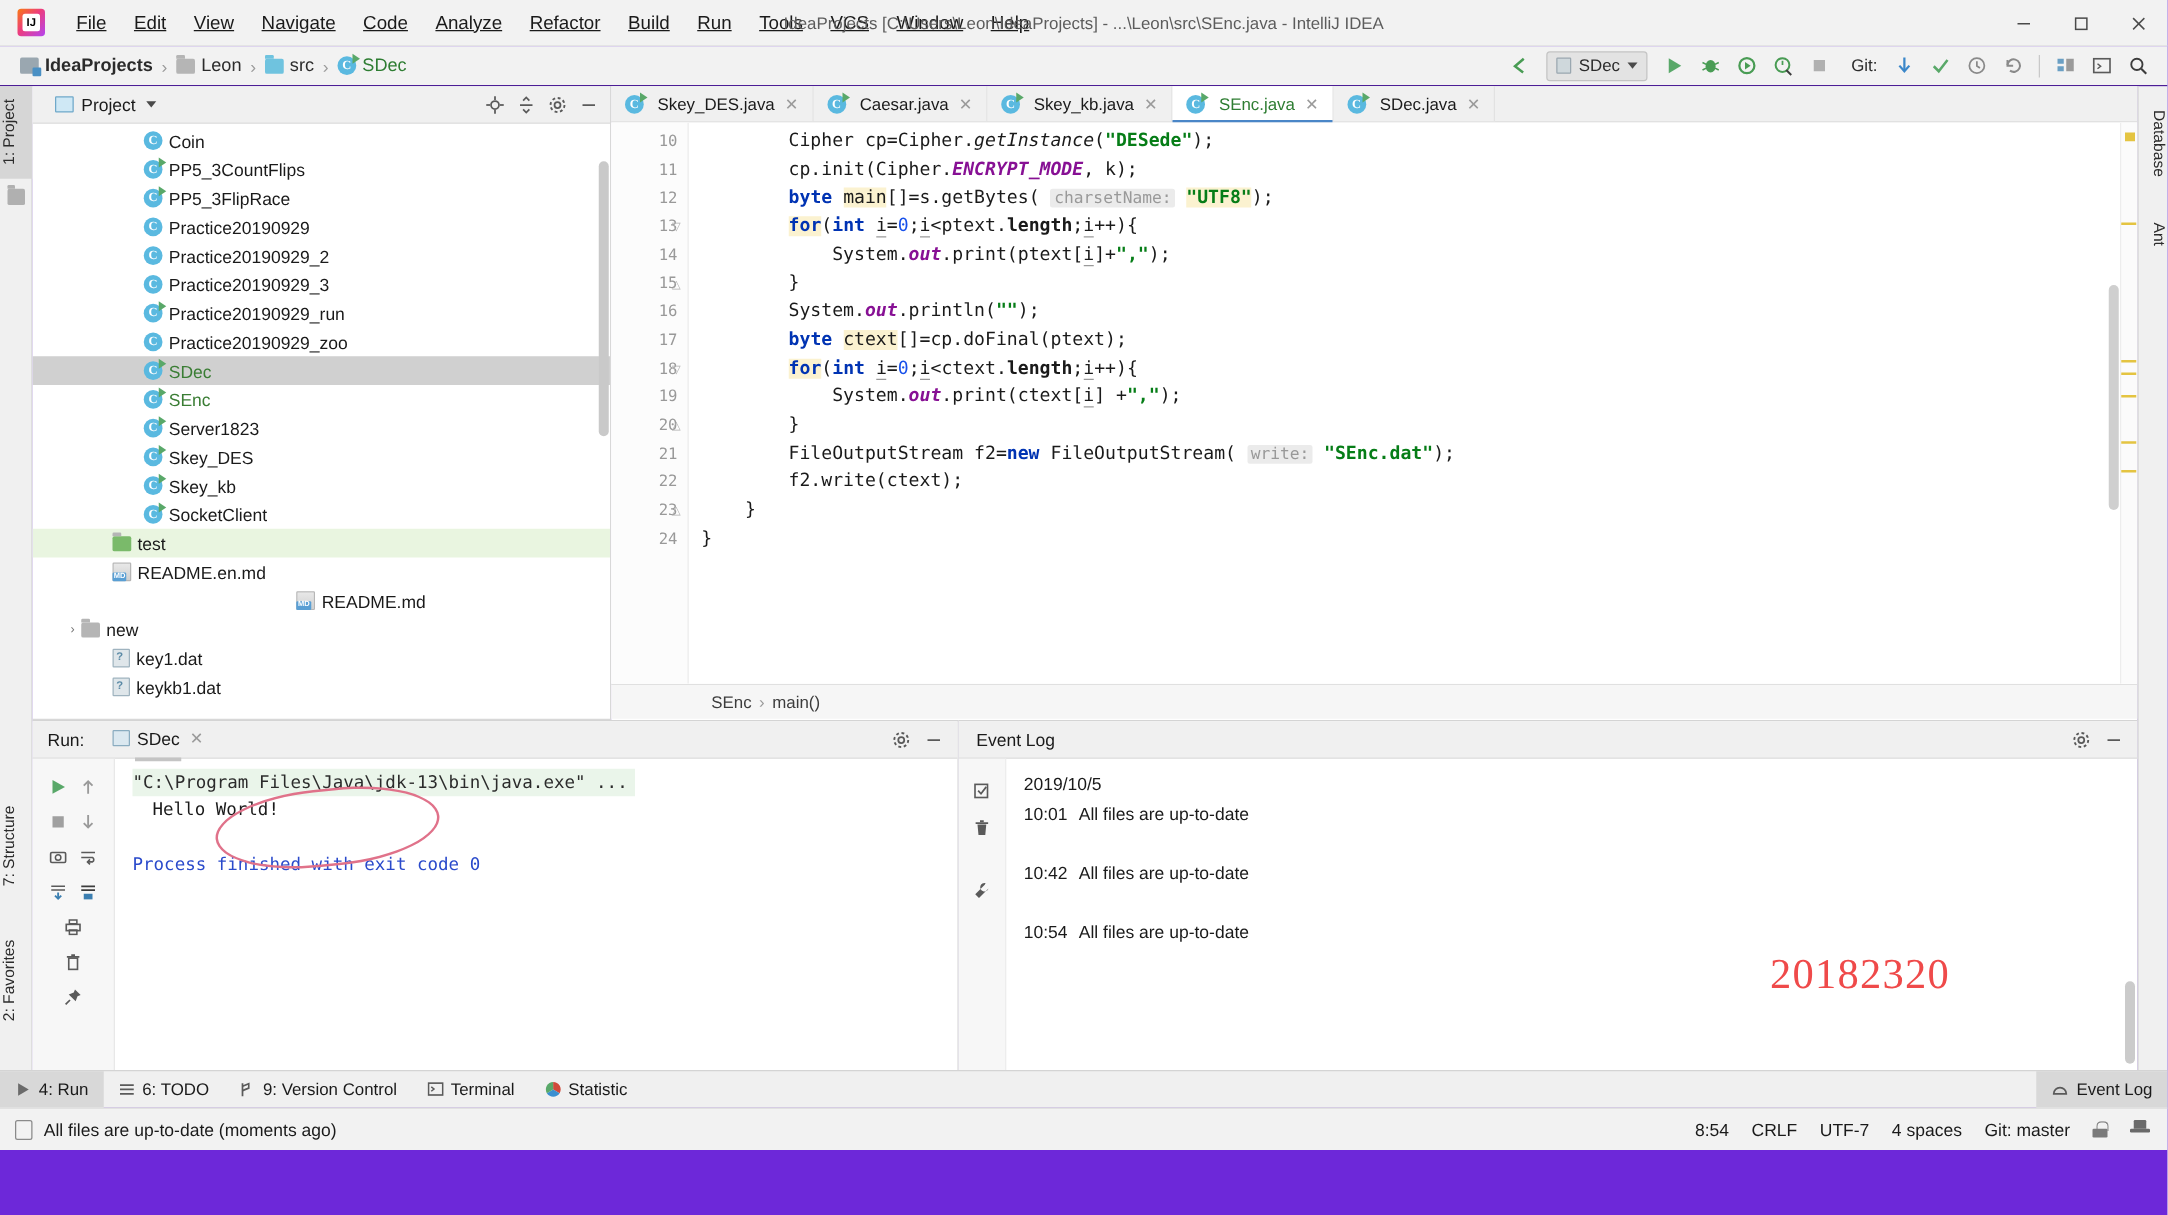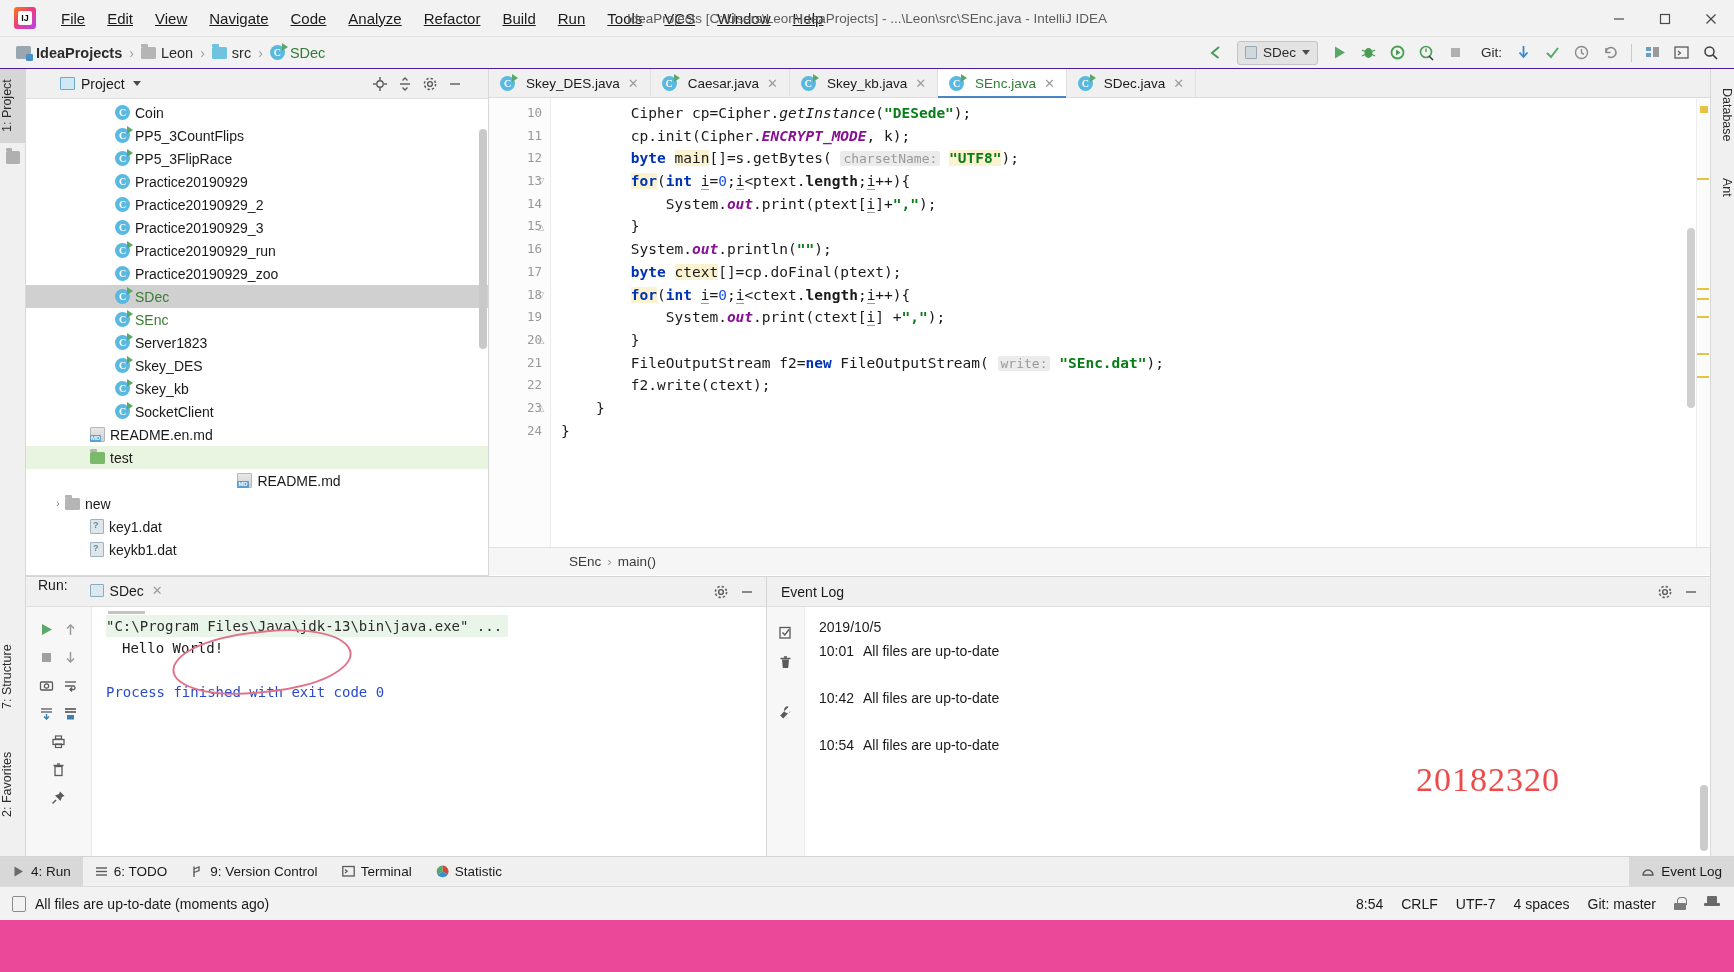--- a/index.html
+++ b/index.html
@@ -10,7 +10,7 @@
     overflow: hidden;
     -webkit-font-smoothing: antialiased;
   }
-  .app { position: relative; width: 1734px; height: 972px; background:#ec4899; }
+  .app { position: relative; width: 1734px; height: 972px; background:#6d28d9; }
 
   
   .titlebar {

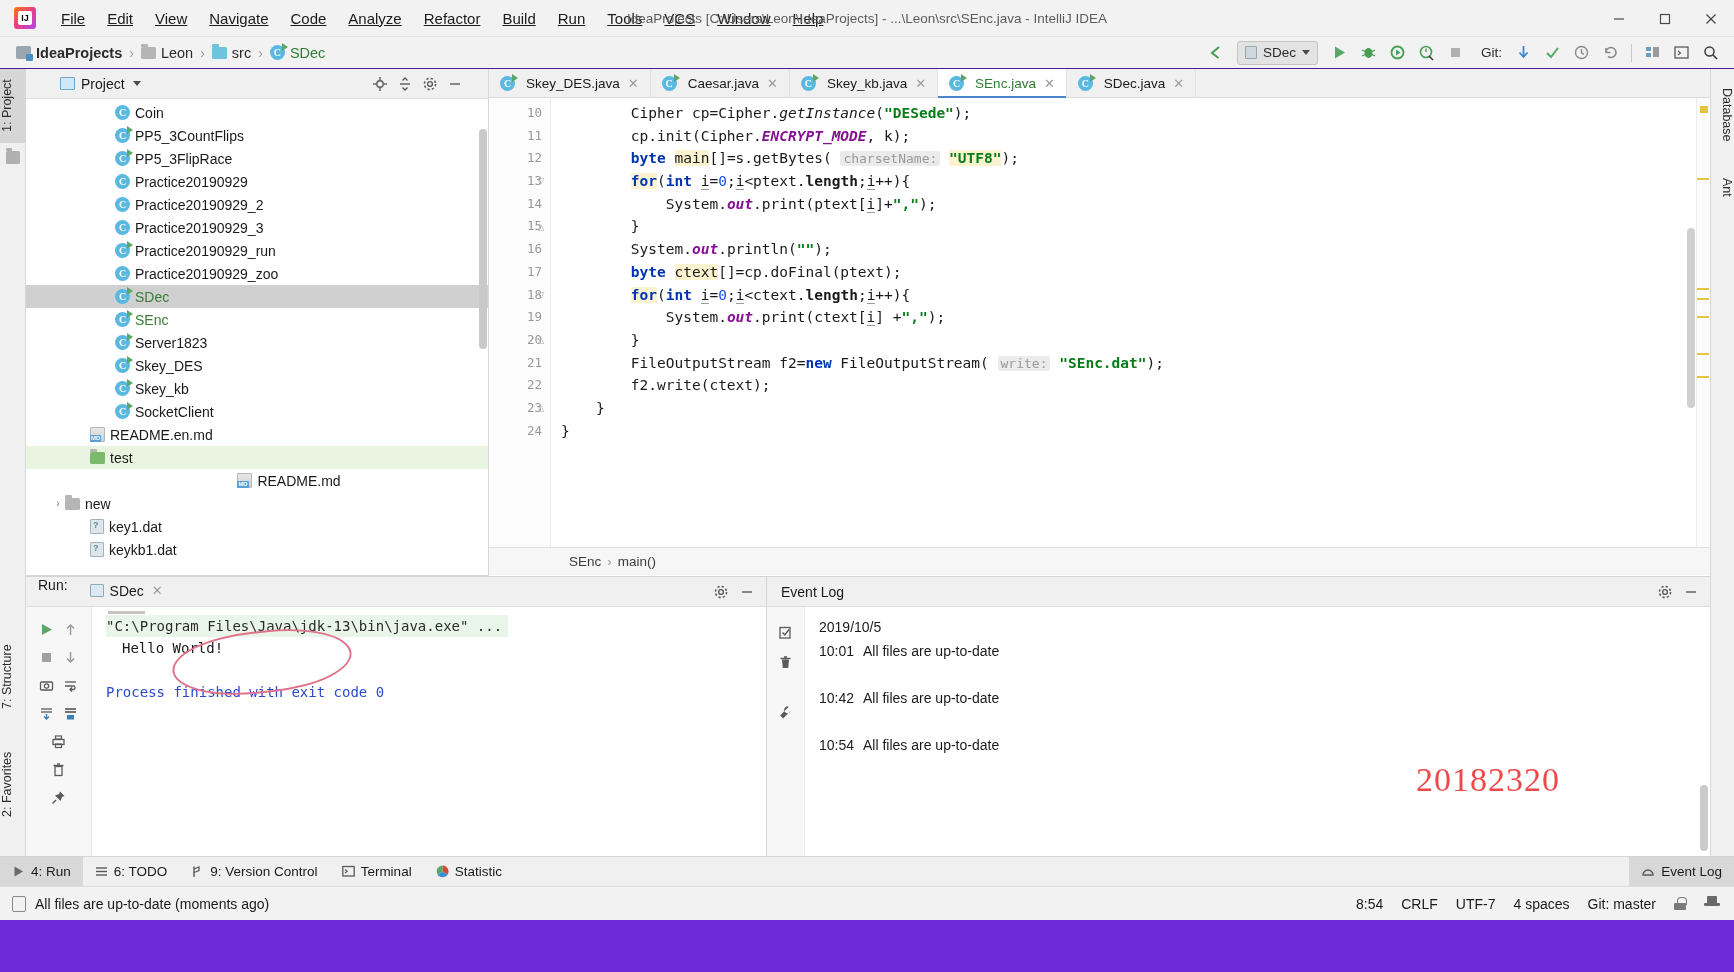--- a/index.html
+++ b/index.html
@@ -135,7 +135,7 @@
   }
   .panel-head {
     height:30px; background:#f0f0f0; display:flex; align-items:center;
-    border-bottom:1px solid #dedede; padding:0 22px;
+    border-bottom:1px solid #dedede; padding:0 6px;
   }
   .panel-title { font-size:14px; color:#1a1a1a; margin-left:6px; }
   .panel-ico-sq {

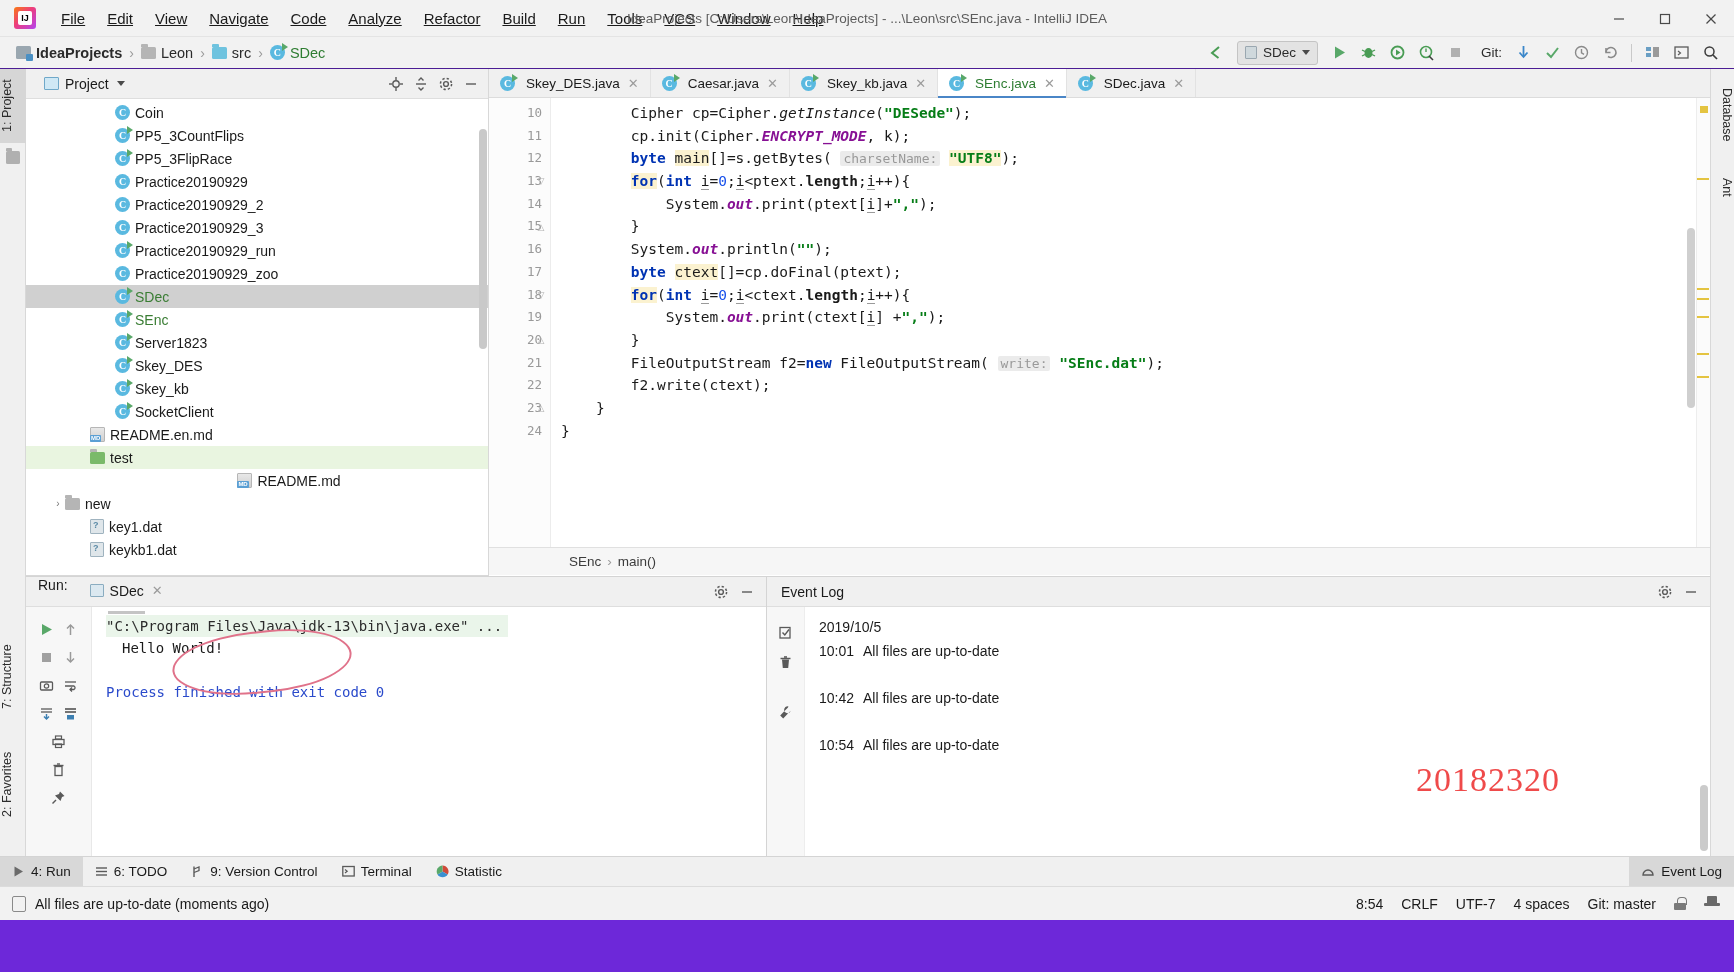--- a/index.html
+++ b/index.html
@@ -600,15 +600,15 @@
           <span class="icon-class runnable">C</span>
           <span class="lbl">SocketClient</span>
         </div>
+        <div class="tree-row green-bg" style="padding-left: 50px;">
+          <span class="twisty"></span>
+          <span class="icon-folder" style="background: rgb(122, 186, 106);"></span>
+          <span class="lbl">test</span>
+        </div>
         <div class="tree-row" style="padding-left: 50px;">
           <span class="twisty"></span>
           <span class="icon-md"></span>
           <span class="lbl">README.en.md</span>
-        </div>
-        <div class="tree-row green-bg" style="padding-left: 50px;">
-          <span class="twisty"></span>
-          <span class="icon-folder" style="background: rgb(122, 186, 106);"></span>
-          <span class="lbl">test</span>
         </div>
         <div class="tree-row" style="padding-left: 50px; justify-content: center;">
           <span class="twisty"></span>

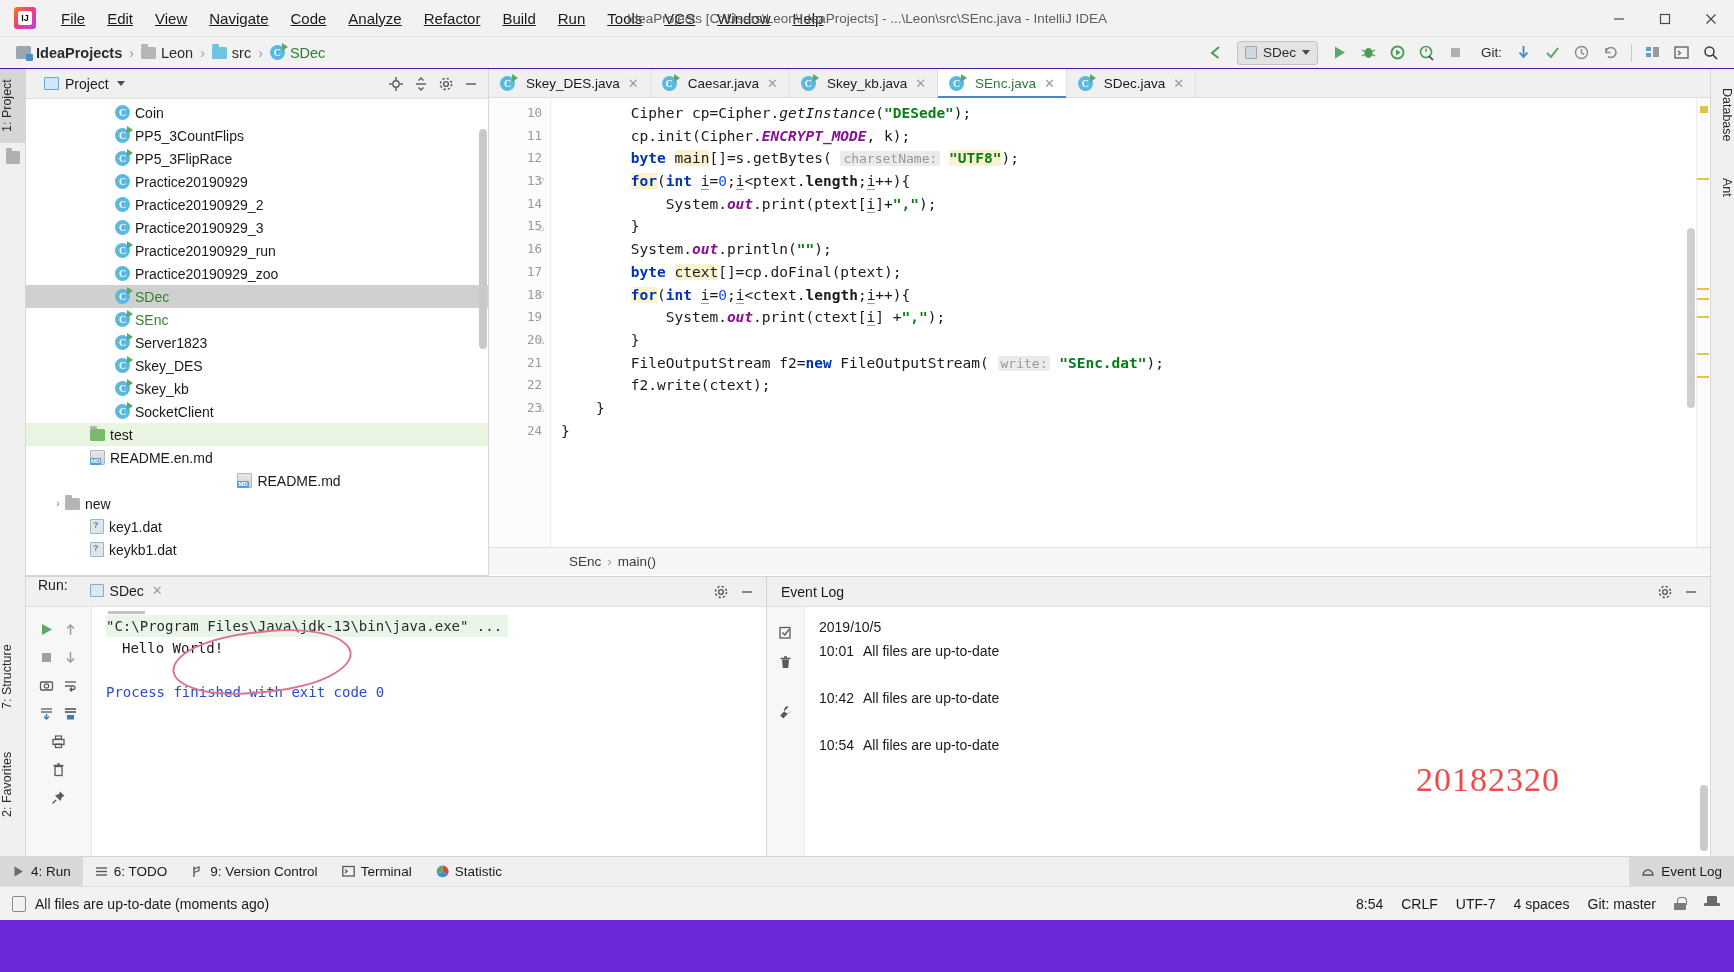--- a/index.html
+++ b/index.html
@@ -242,7 +242,7 @@
     background:#fff; border-right:1px solid #d4d4d4; border-top:1px solid #d4d4d4;
   }
   .run-head {
-    height:30px; background:#f0f0f0; display:flex; 
+    height:30px; background:#f0f0f0; display:flex; align-items:center;
     padding-left:12px; border-bottom:1px solid #dedede; font-size:14px; color:#1a1a1a;
   }
   .run-tab {

